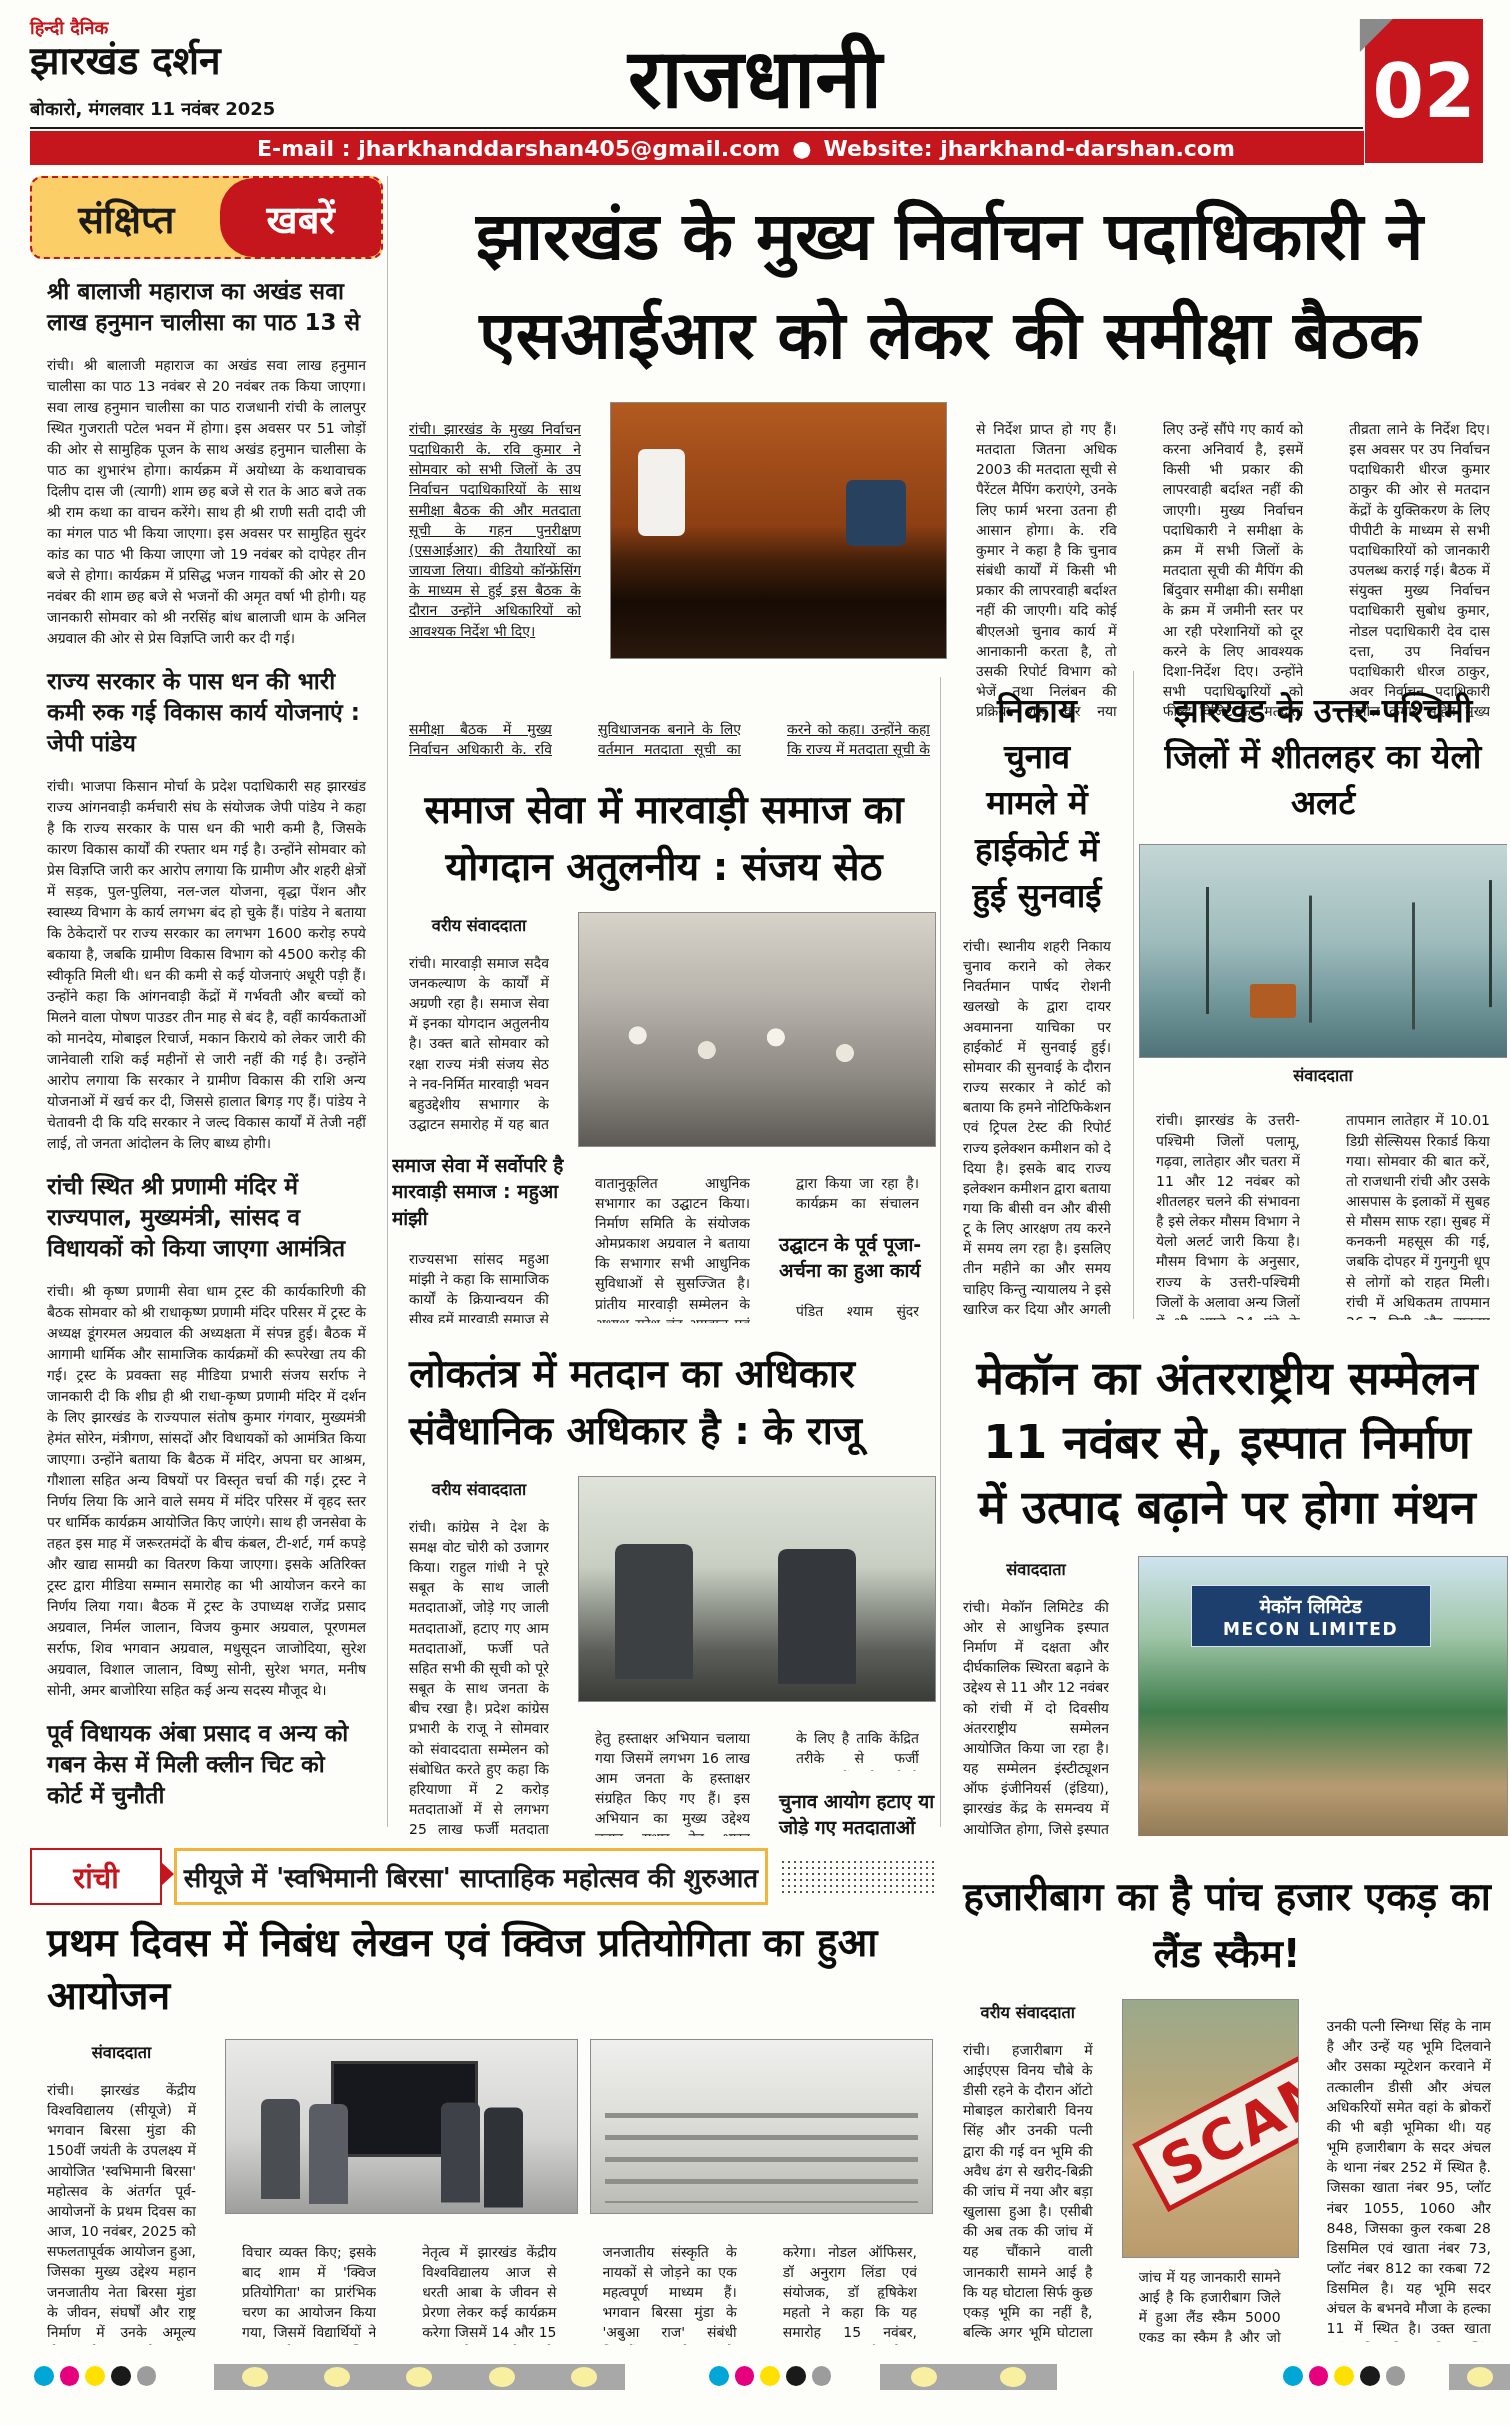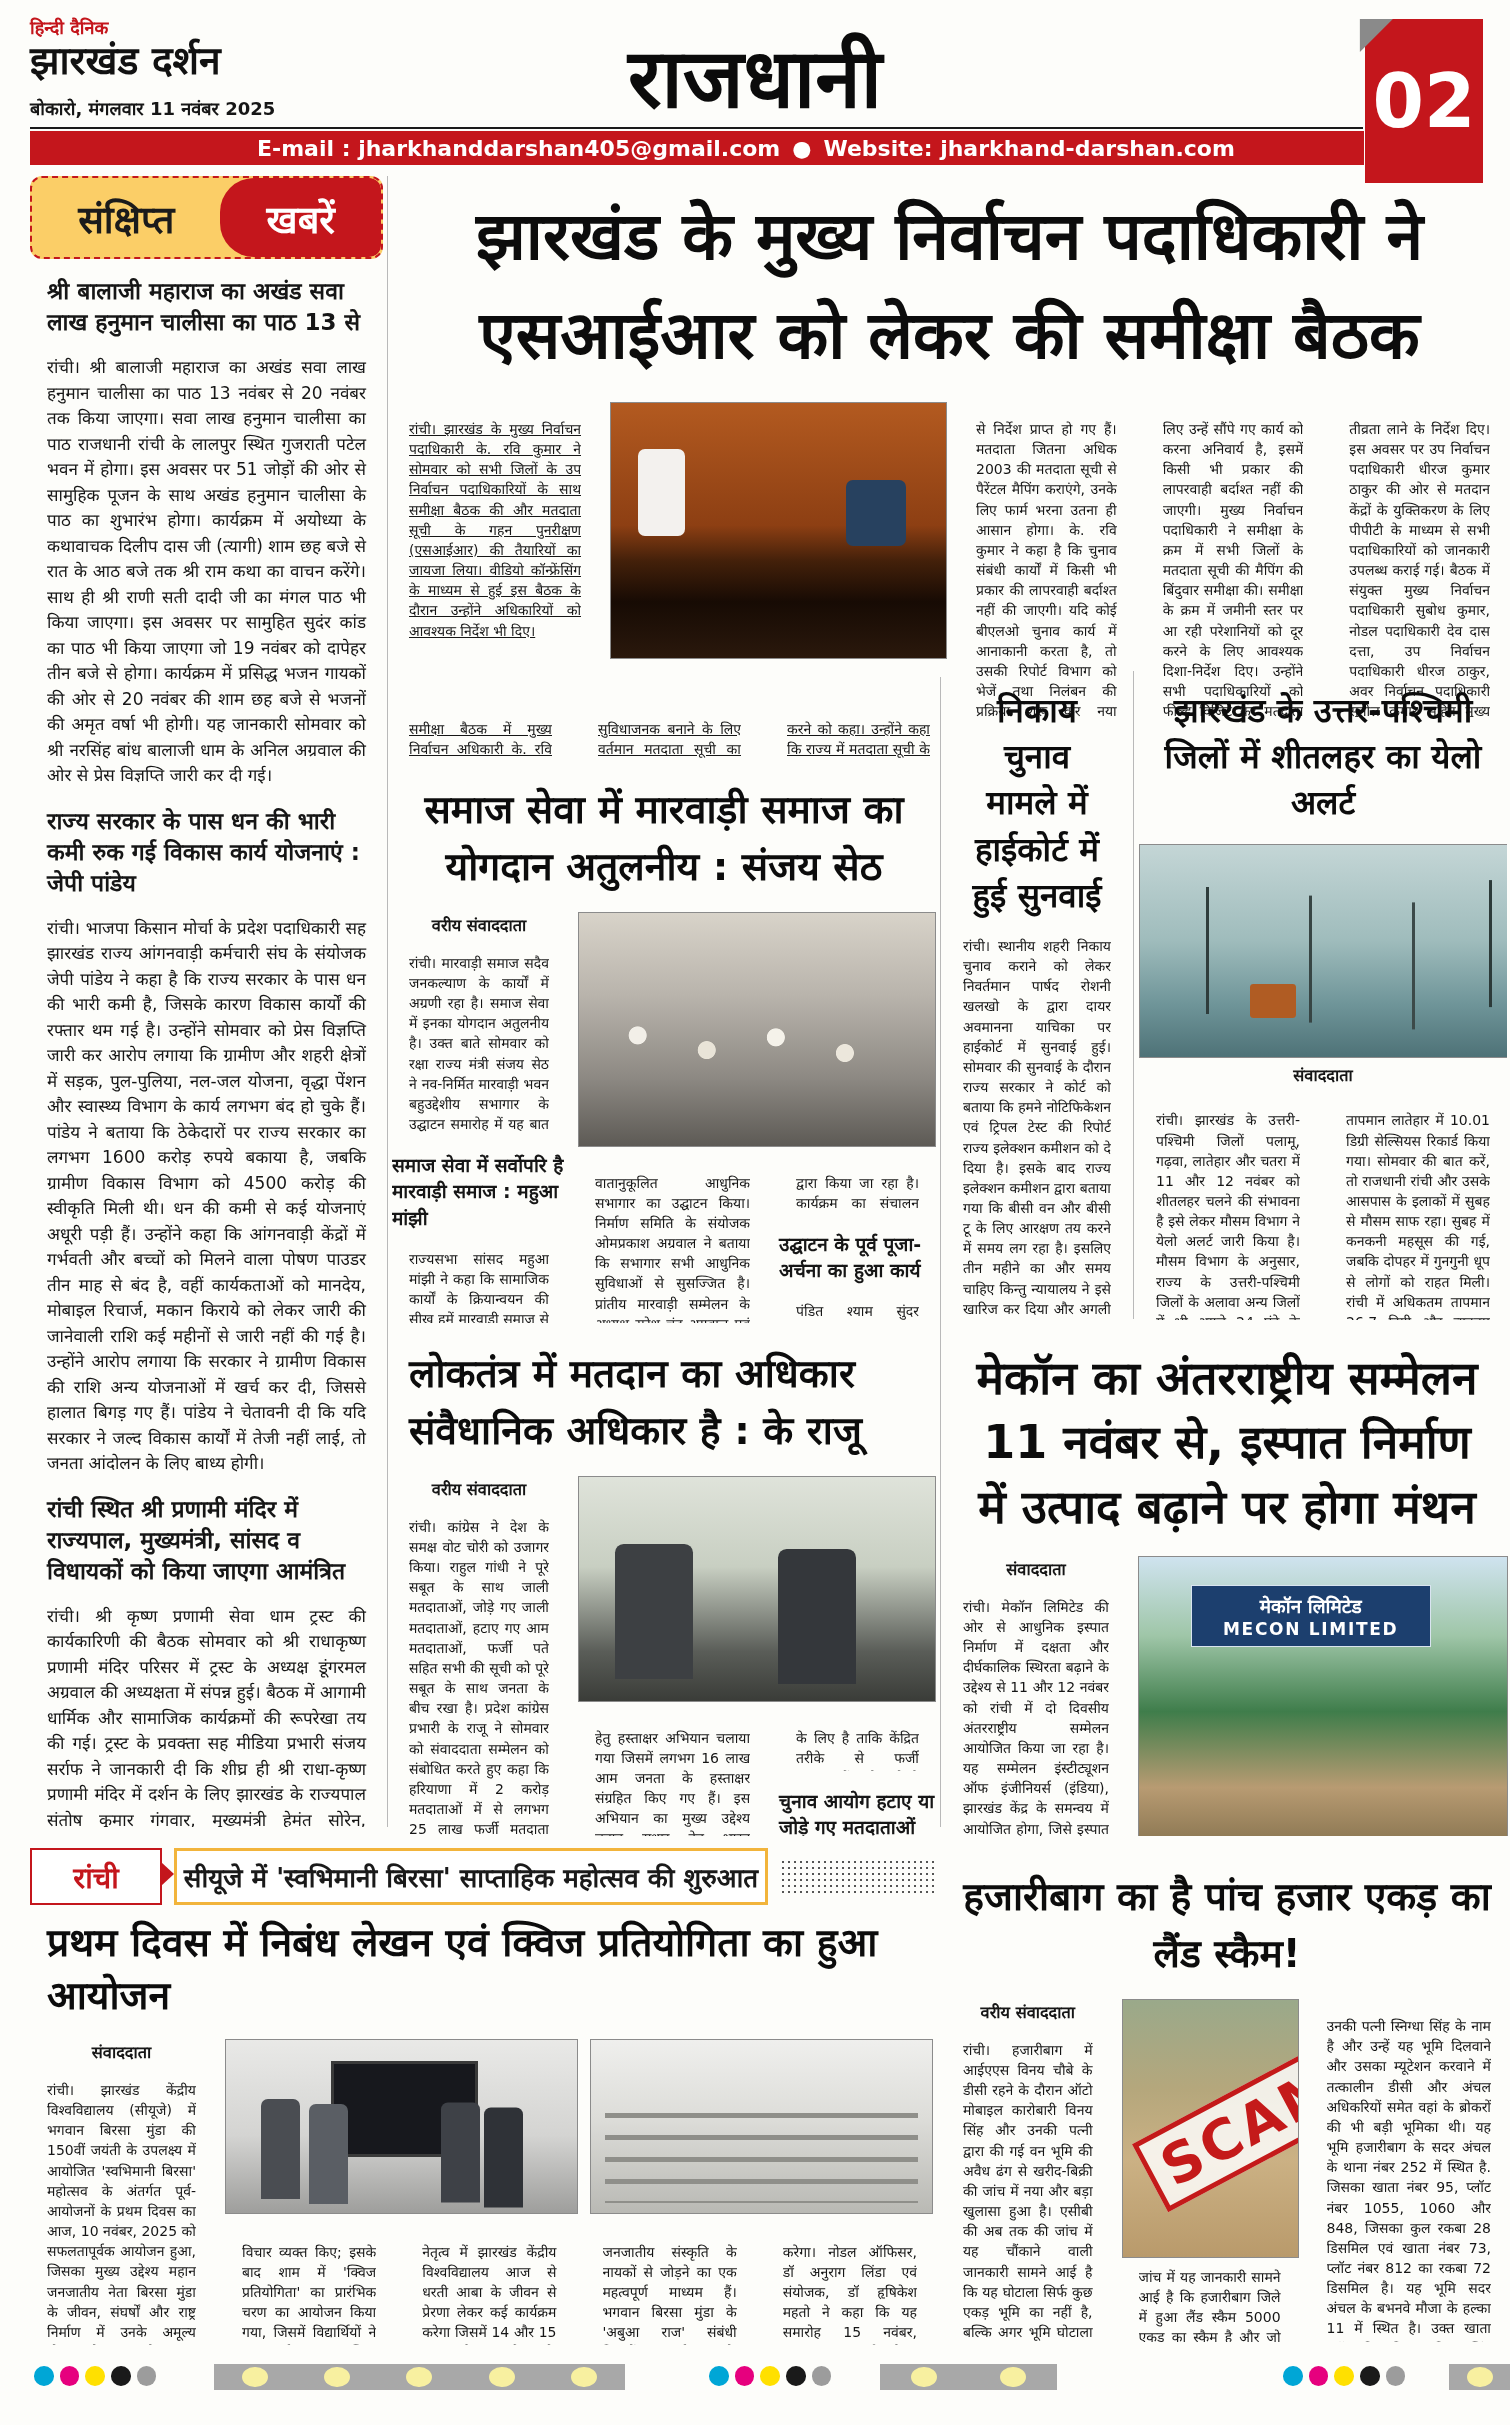--- a/index.html
+++ b/index.html
@@ -93,7 +93,7 @@
   <div class="dateline">बोकारो, मंगलवार 11 नवंबर 2025</div>
 </div>
 <div class="abs section-title" style="left:498px;top:19px;width:514px;">राजधानी</div>
-<div class="abs page-num-box" style="left:1365px;top:19px;width:118px;height:164px;">
+<div class="abs page-num-box" style="left:1365px;top:19px;width:118px;height:144px;">
   <span class="fold"></span>
   <span>02</span>
 </div>

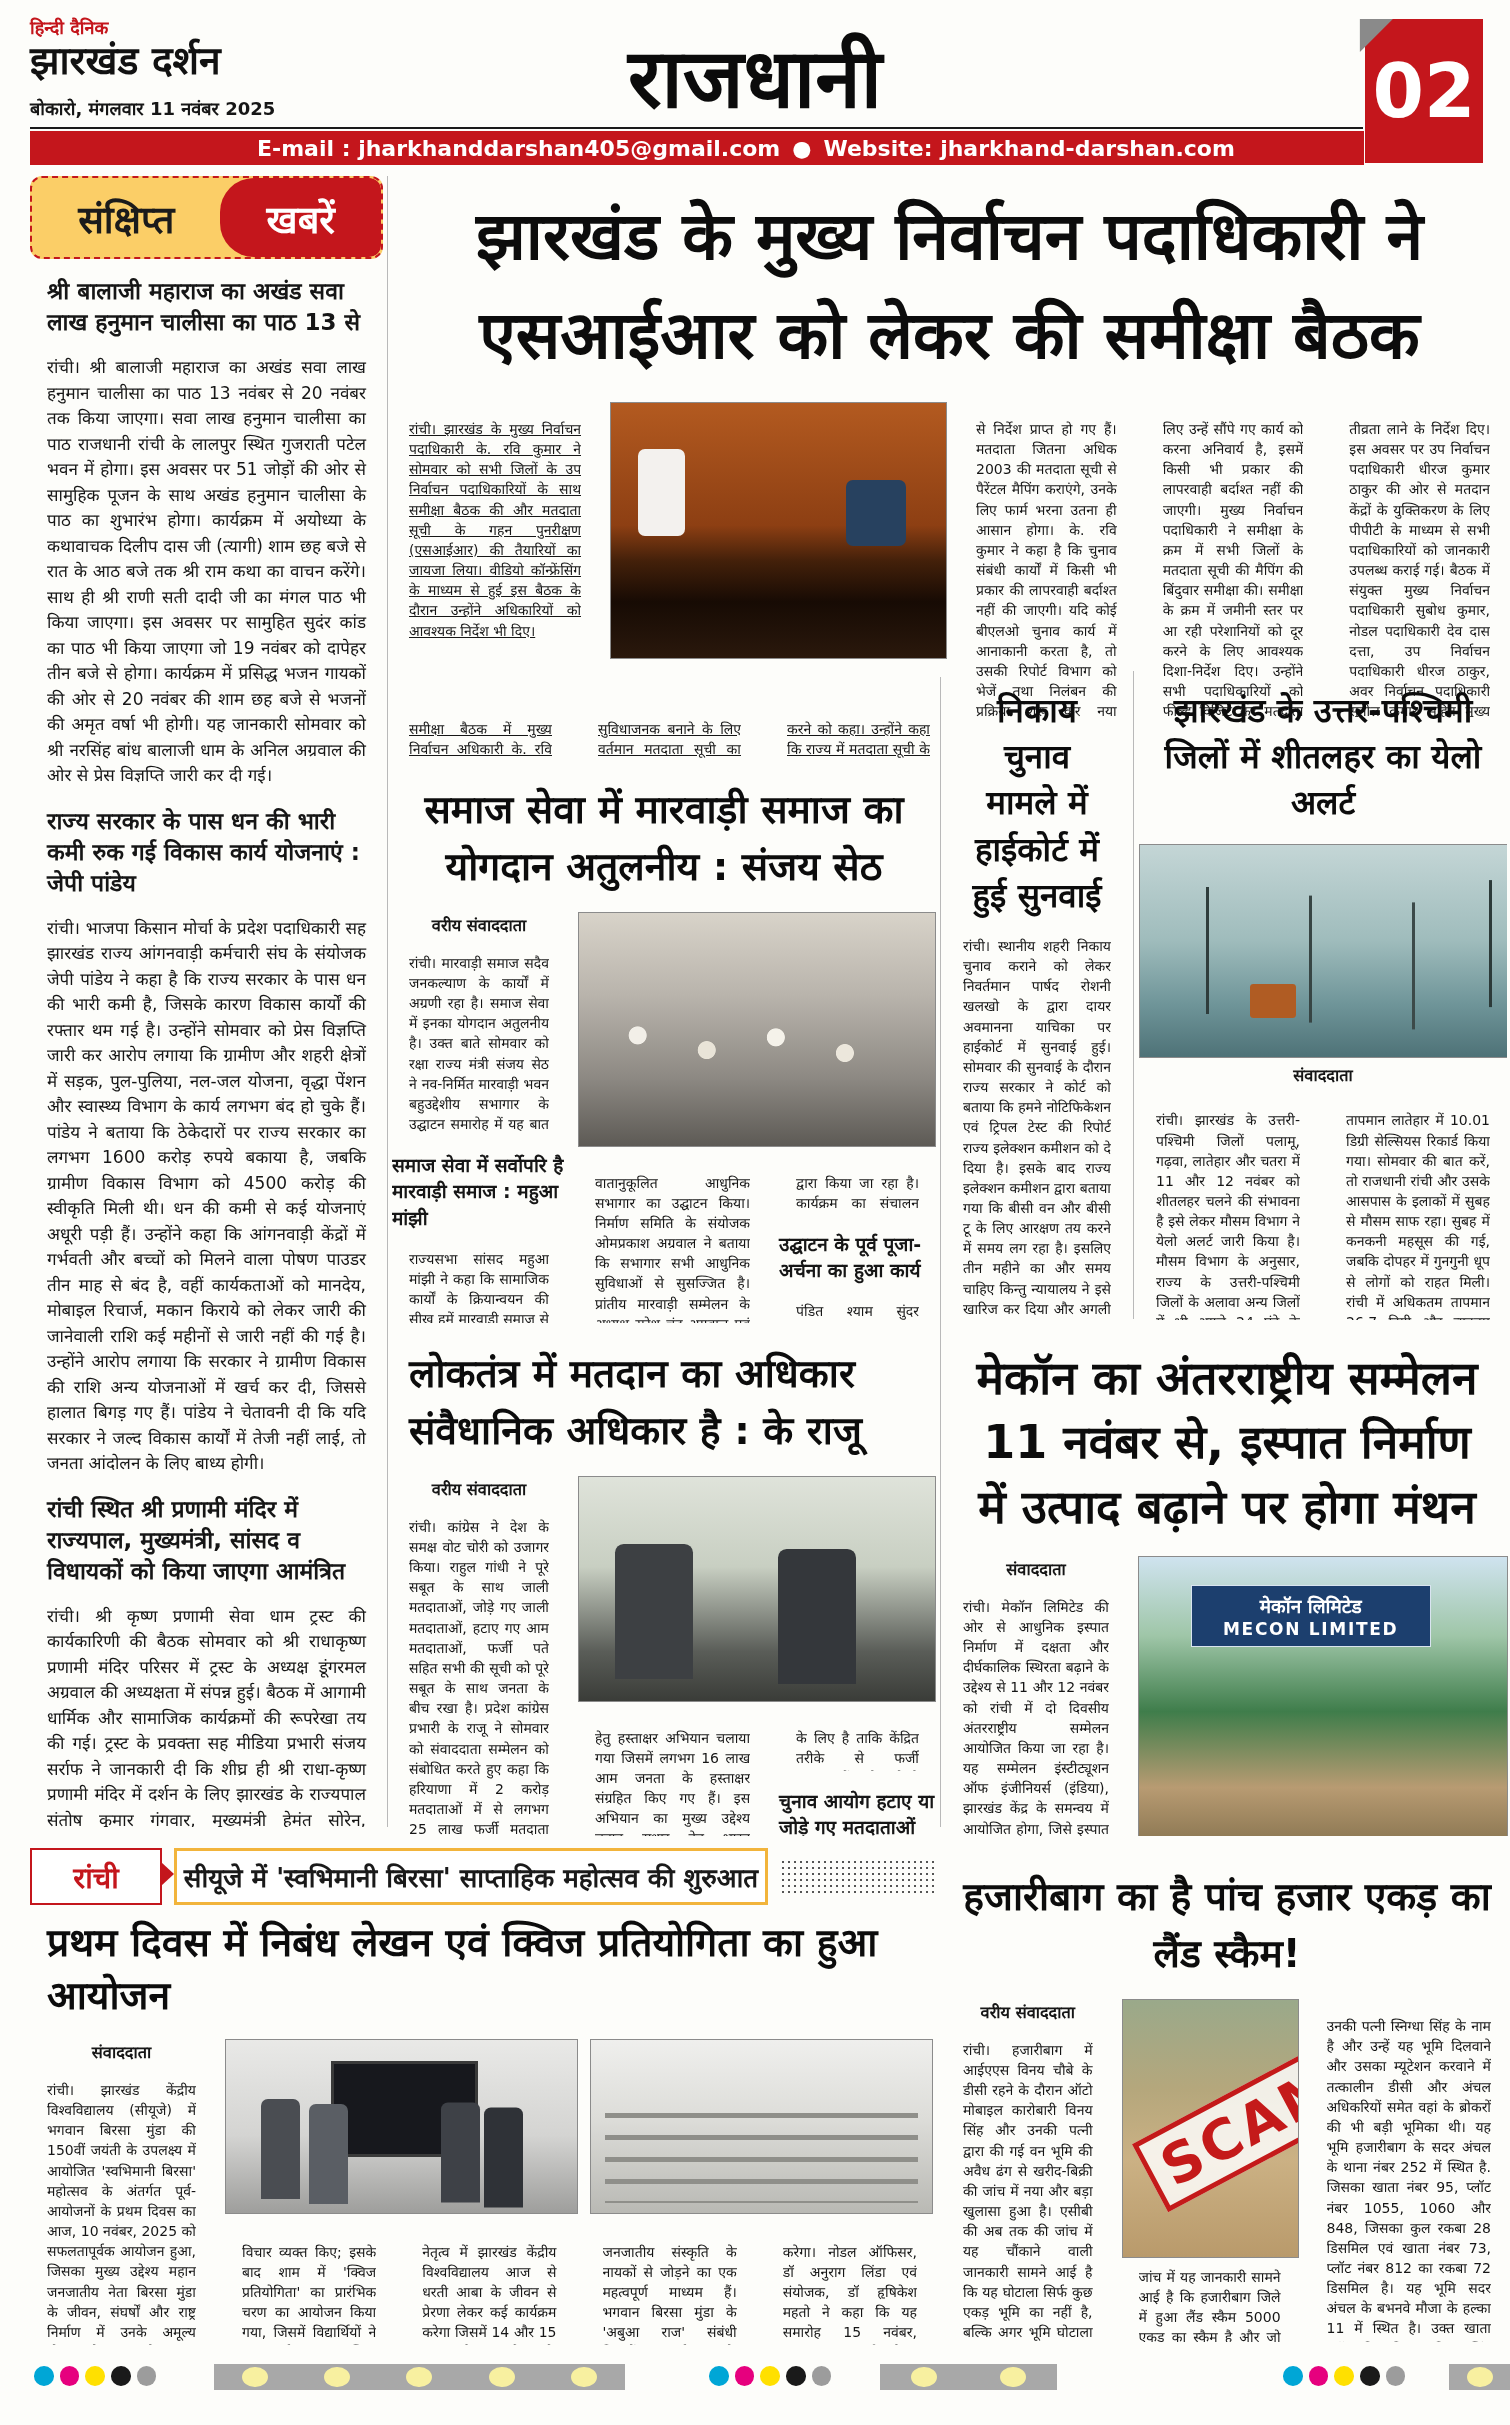--- a/index.html
+++ b/index.html
@@ -31,7 +31,7 @@
   .briefs-label .l2{width:46%;background:#c4161c;border-radius:34px 12px 12px 34px;display:flex;align-items:center;justify-content:center;font-size:38px;font-weight:800;color:#fff;}
   .brief{margin-top:15.4px;}
   .brief h3{font-size:23px;font-weight:800;line-height:1.35;margin-bottom:6.9px;}
-  .brief p{font-size:17px;line-height:1.5;text-align:justify;}
+  .brief p{font-size:14px;line-height:1.5;text-align:justify;}
   .portrait-photo{float:right;width:104px;height:130px;margin:3.4px 0 5.1px 8.6px;border:0.9px solid #999;
     background:radial-gradient(circle at 50% 28%, #caa184 0 26%, #7a5a43 27% 40%, #e8e4de 41%);}
   

